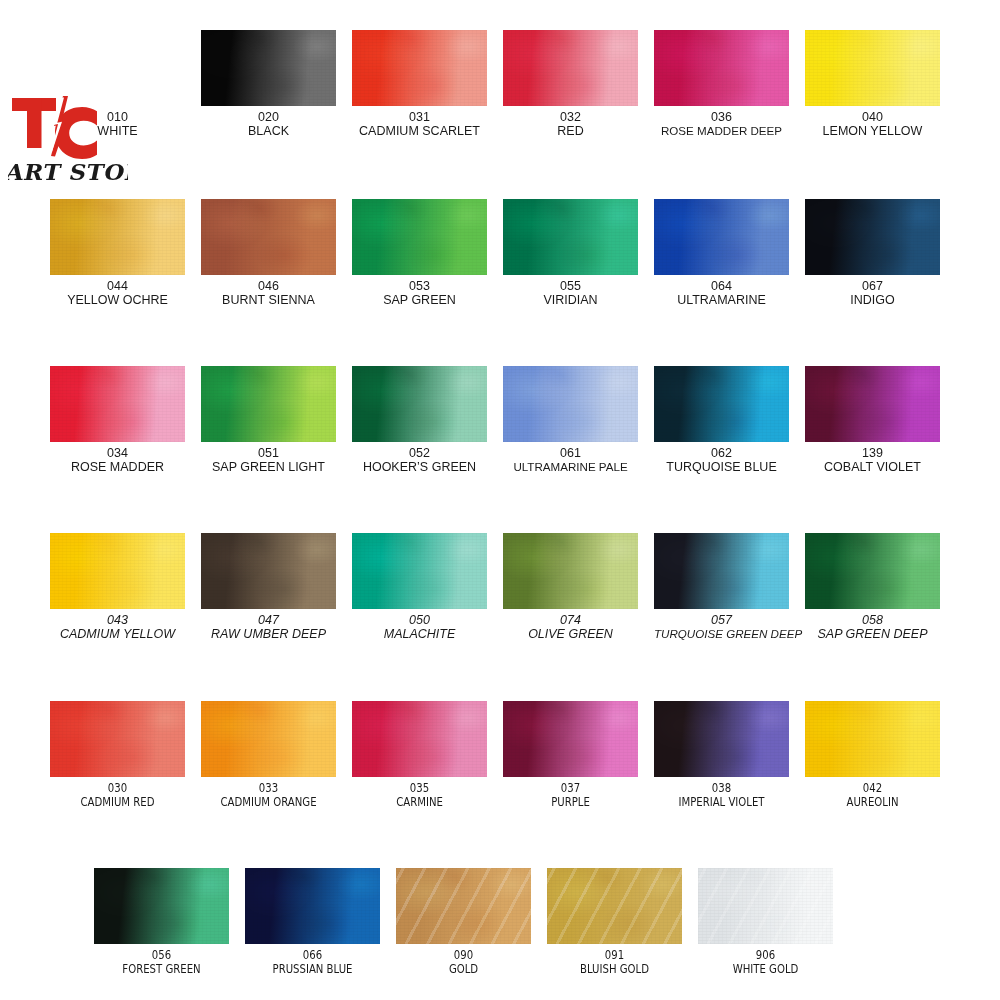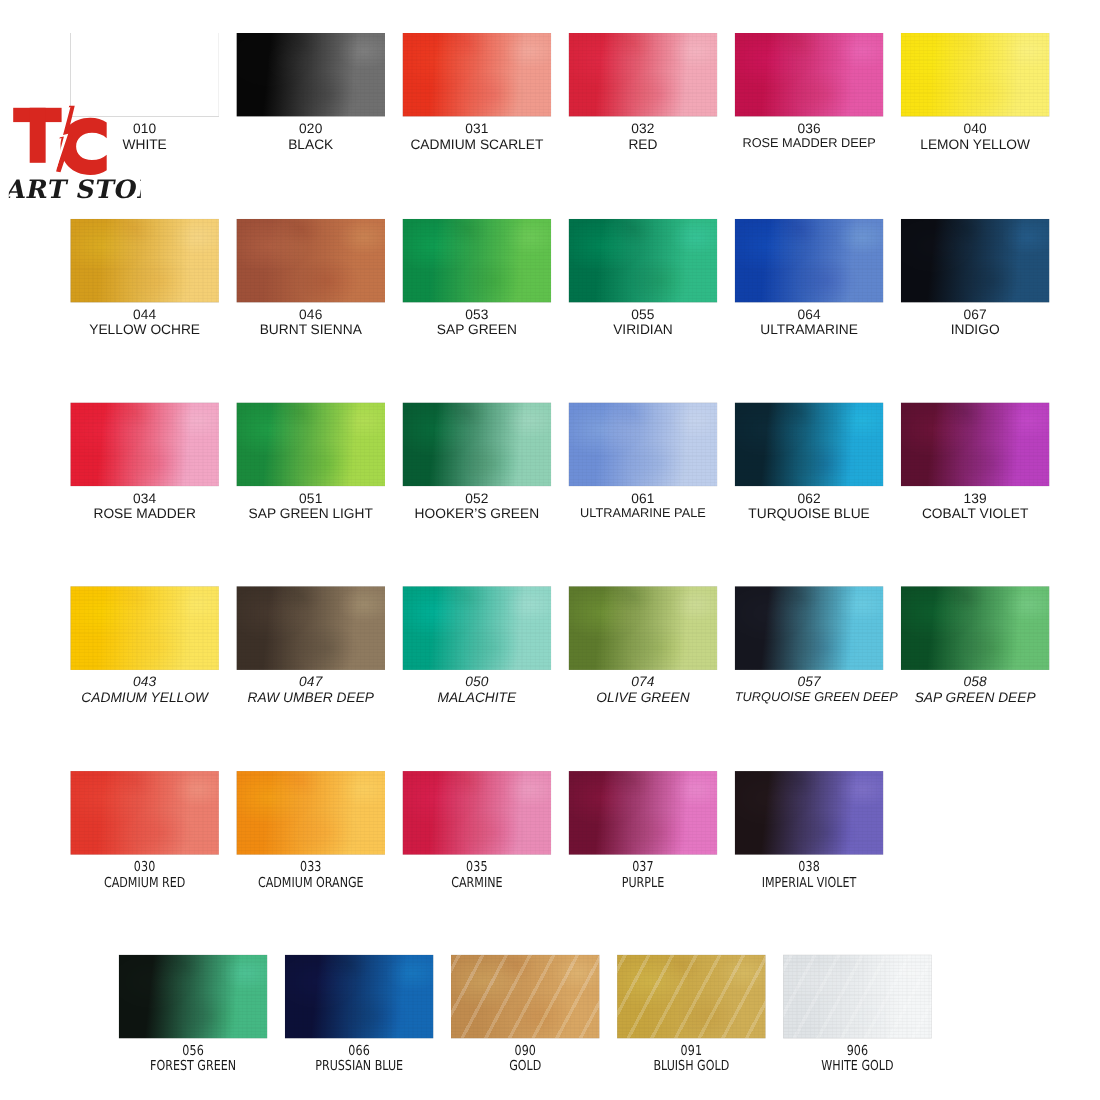--- a/index.html
+++ b/index.html
@@ -32,7 +32,7 @@
   
   #swatch-grid {
     position: absolute;
-    left: 14px;
+    left: 0;
     top: 0;
     width: 816px;
     height: 1000px;

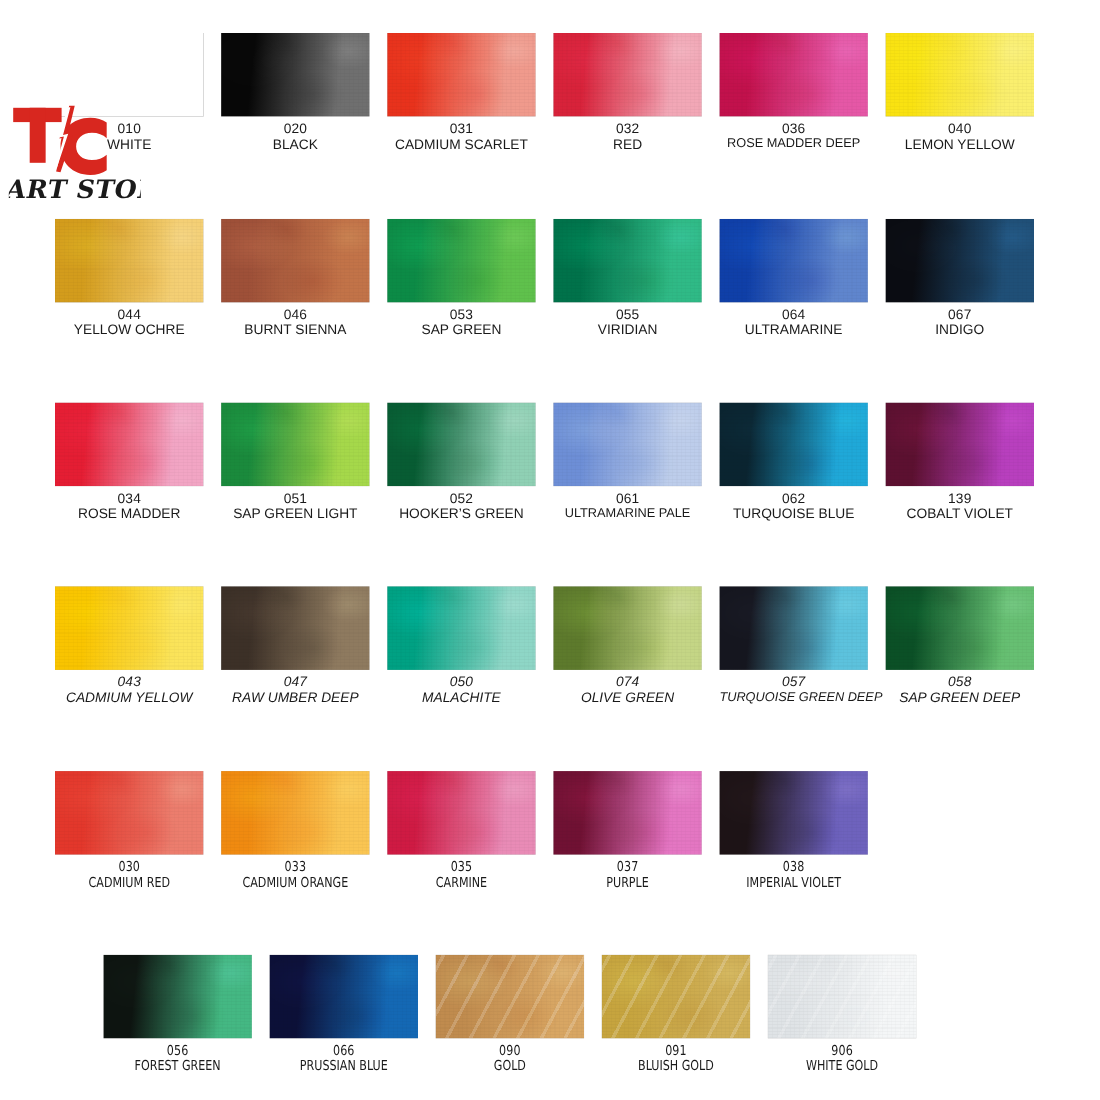--- a/index.html
+++ b/index.html
@@ -466,6 +466,17 @@
           <div class="swatch-name">IMPERIAL VIOLET</div>
         </div>
       </div>
+      <div class="swatch-cell">
+        <div class="swatch-chip">
+          <div class="wash" style="background: linear-gradient(96deg, rgb(245, 194, 0) 0%, rgb(245, 194, 0) 22%, rgb(251, 227, 64) 78%, rgb(251, 227, 64) 100%);"></div>
+          <div class="grain"></div>
+          <div class="speckle"></div>
+        </div>
+        <div class="swatch-labels">
+          <div class="swatch-code">042</div>
+          <div class="swatch-name">AUREOLIN</div>
+        </div>
+      </div>
     </div>
     <div class="swatch-row r5">
       <div class="swatch-cell">

